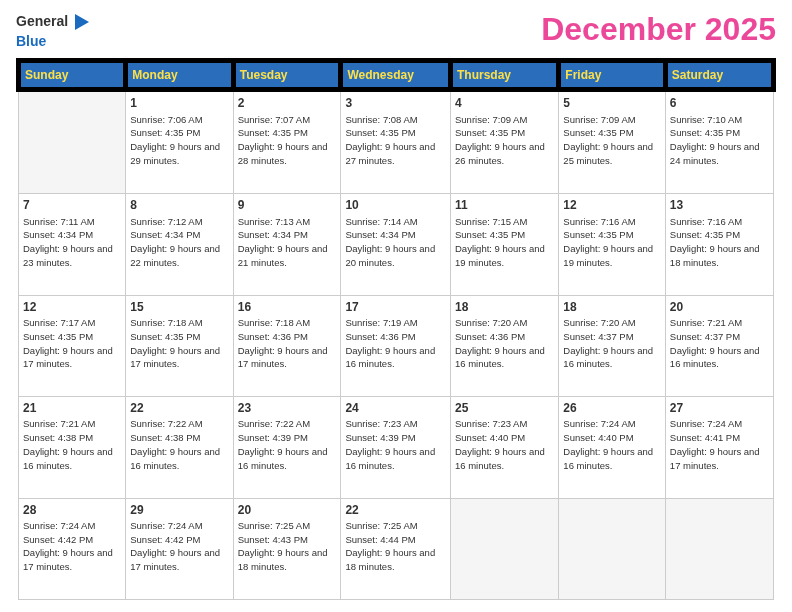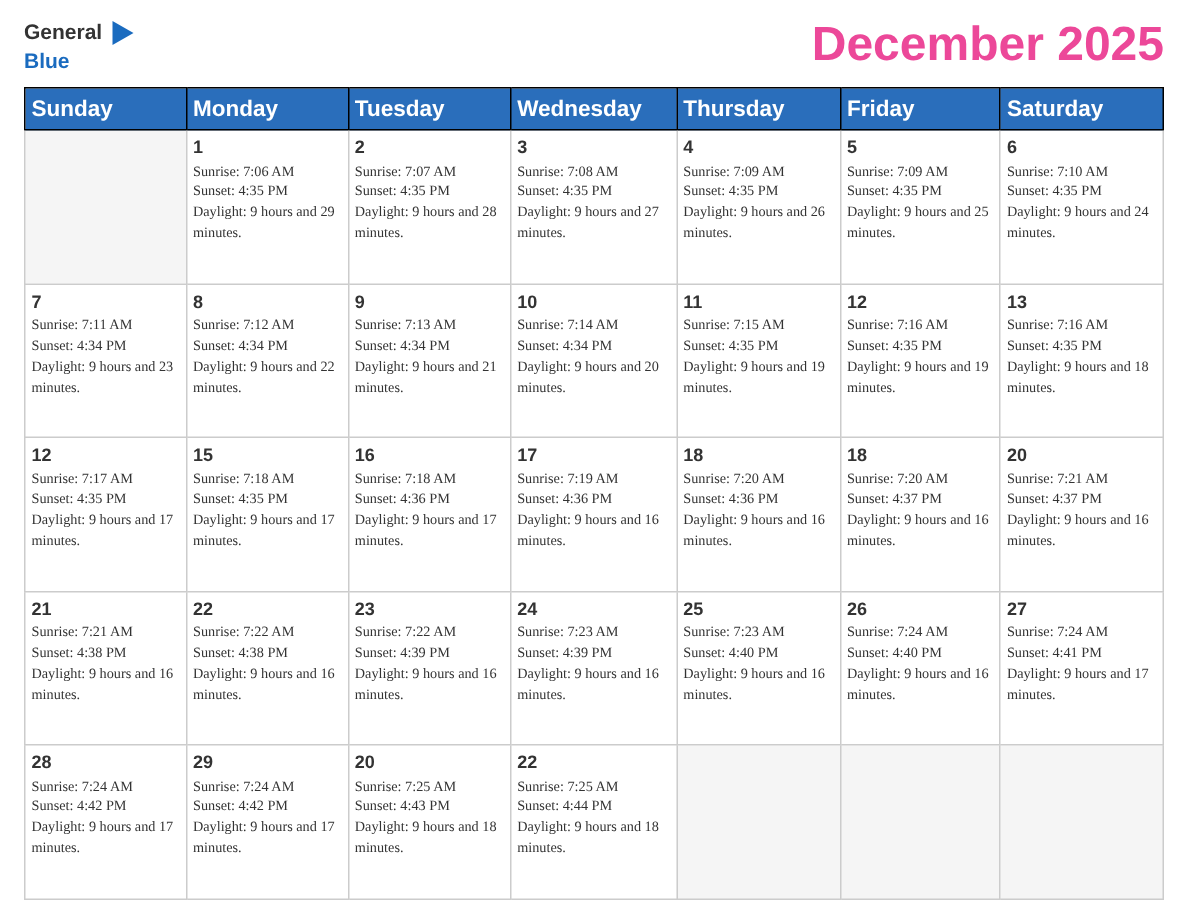--- a/index.html
+++ b/index.html
@@ -48,12 +48,12 @@
     }
     .calendar thead tr th {
       background: #2a6ebb;
-      color: #ffffff;
-      font-size: 15px;
+      color: #fde047;
+      font-size: 12px;
       font-weight: bold;
       padding: 5px 4px;
       text-align: left;
-      border: 1px solid #000000;
+      border: 5px solid #000000;
     }
     .calendar tbody tr td {
       border: 1px solid #ccc;

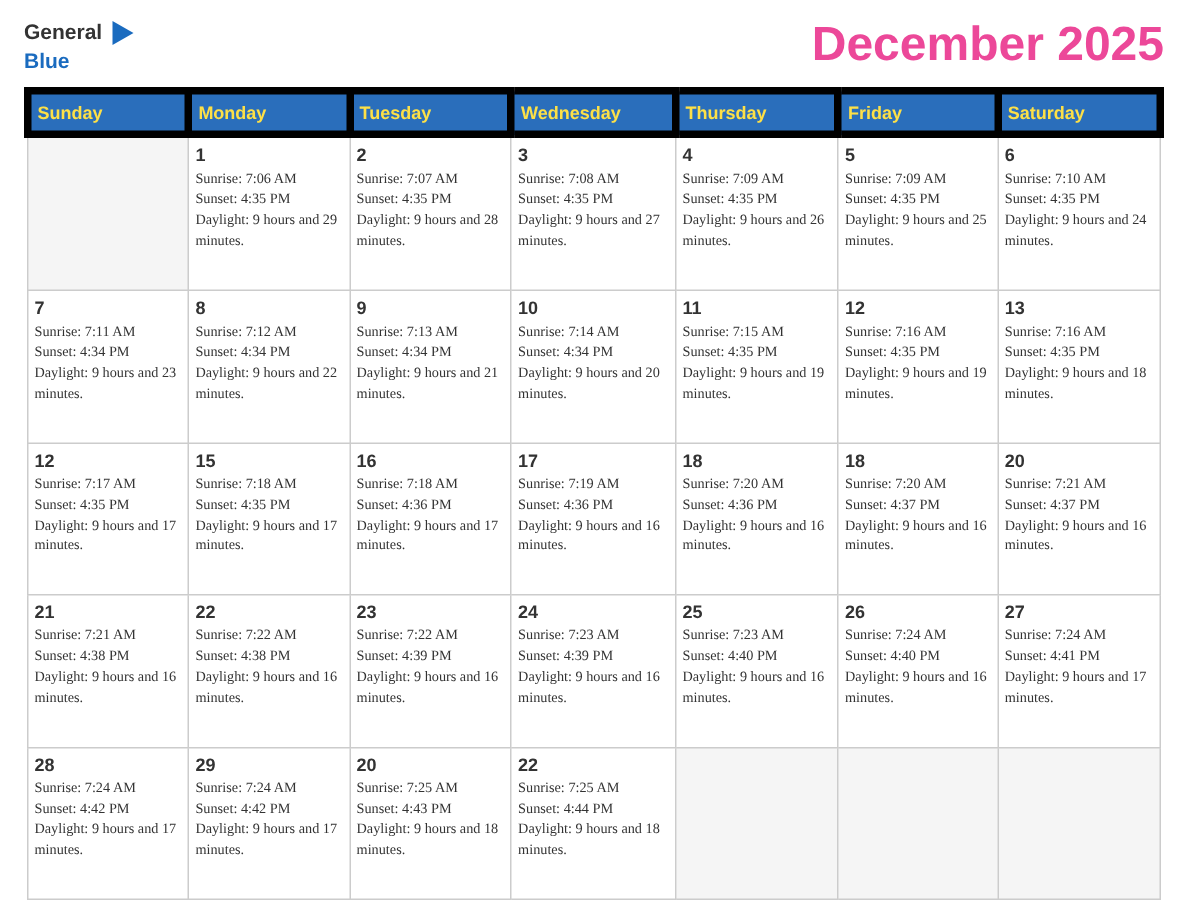--- a/index.html
+++ b/index.html
@@ -79,7 +79,6 @@
       font-size: 9.5px;
       color: #333;
       line-height: 1.35;
-      font-family: Liberation Serif, serif;
     }
     .row-alt td {
       background: #f0f4fa;

